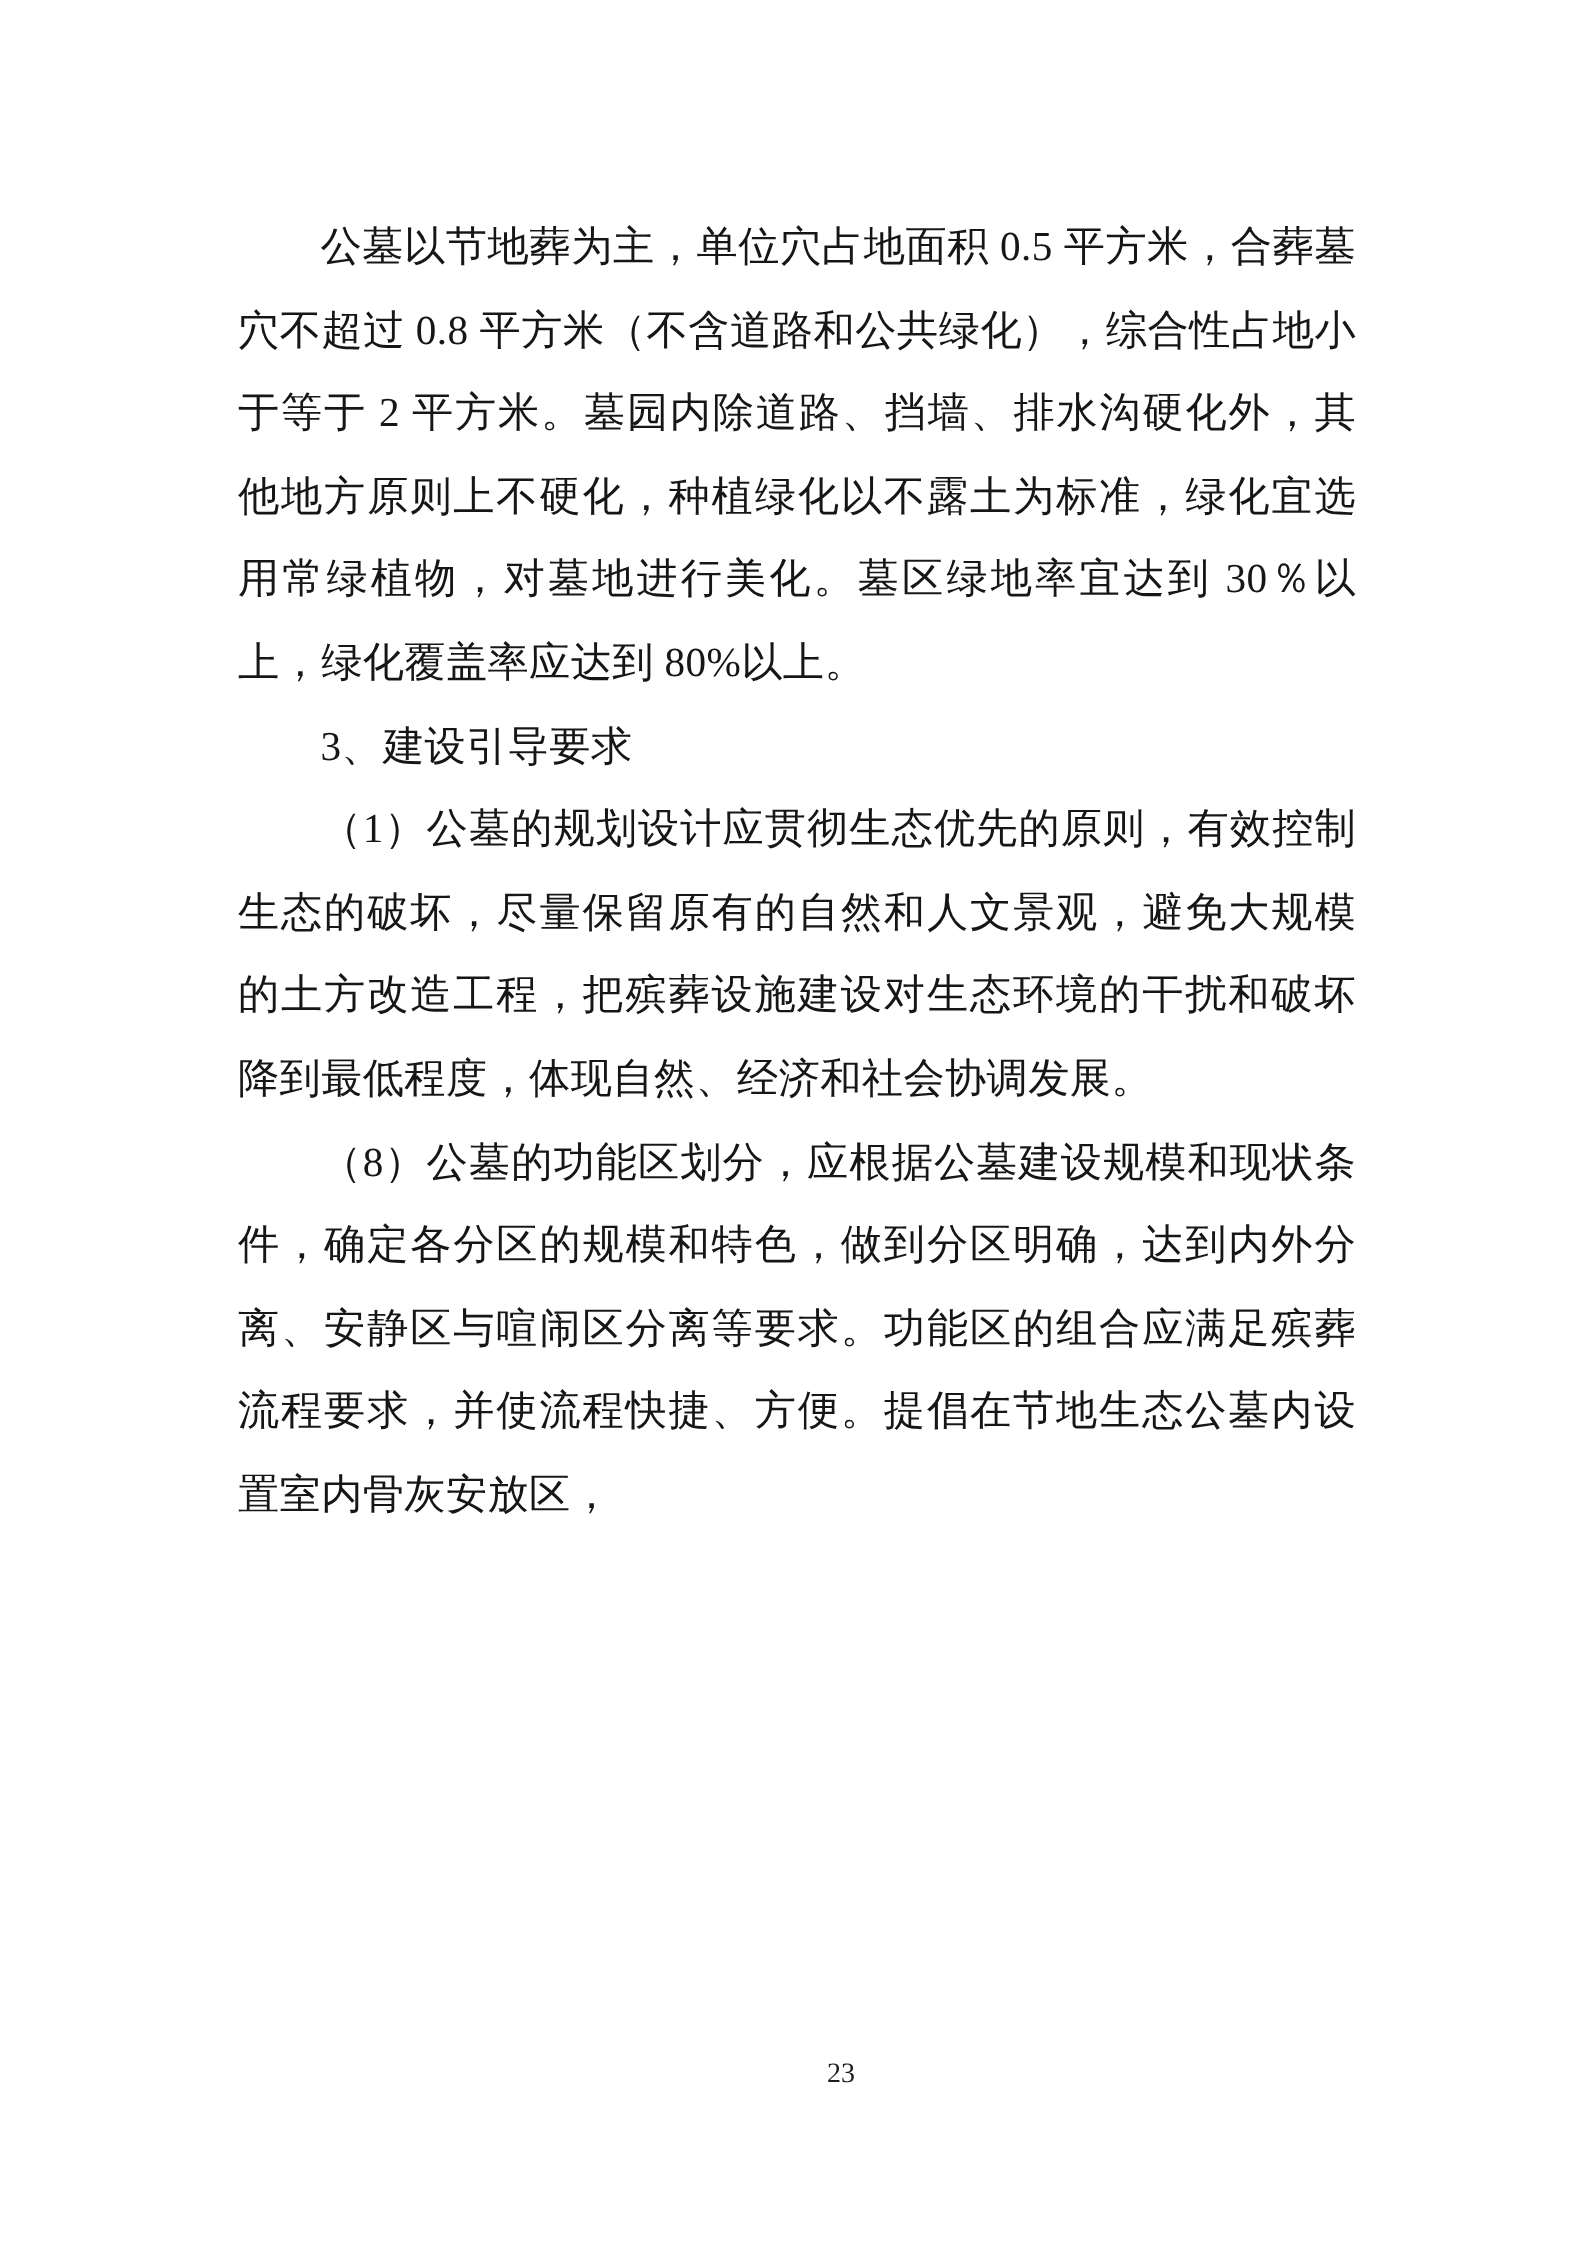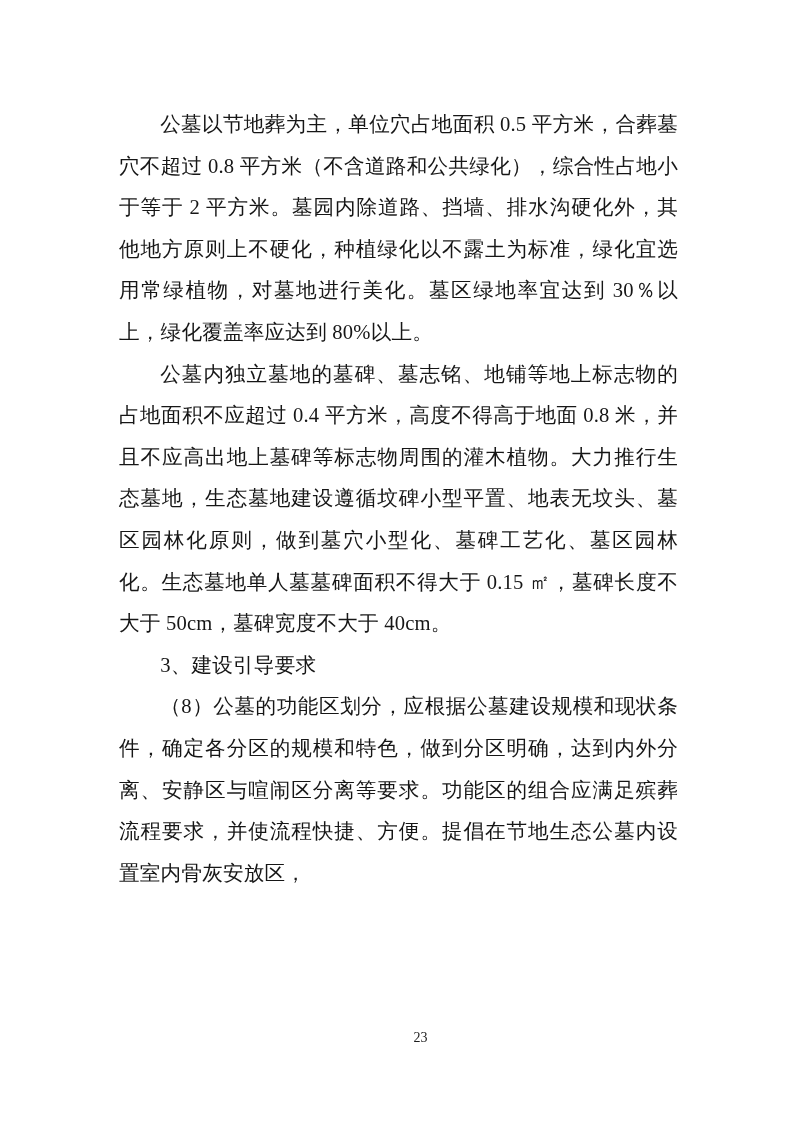--- a/index.html
+++ b/index.html
@@ -50,7 +50,6 @@
 <div class="page">
   <div class="content">
     <p class="para">公墓以节地葬为主，单位穴占地面积 0.5 平方米，合葬墓穴不超过 0.8 平方米（不含道路和公共绿化），综合性占地小于等于 2 平方米。墓园内除道路、挡墙、排水沟硬化外，其他地方原则上不硬化，种植绿化以不露土为标准，绿化宜选用常绿植物，对墓地进行美化。墓区绿地率宜达到 30％以上，绿化覆盖率应达到 80%以上。</p>
-    <p class="para">公墓内独立墓地的墓碑、墓志铭、地铺等地上标志物的占地面积不应超过 0.4 平方米，高度不得高于地面 0.8 米，并且不应高出地上墓碑等标志物周围的灌木植物。大力推行生态墓地，生态墓地建设遵循坟碑小型平置、地表无坟头、墓区园林化原则，做到墓穴小型化、墓碑工艺化、墓区园林化。生态墓地单人墓墓碑面积不得大于 0.15 ㎡，墓碑长度不大于 50cm，墓碑宽度不大于 40cm。</p>
     <p class="para">3、建设引导要求</p>
     <p class="para">（8）公墓的功能区划分，应根据公墓建设规模和现状条件，确定各分区的规模和特色，做到分区明确，达到内外分离、安静区与喧闹区分离等要求。功能区的组合应满足殡葬流程要求，并使流程快捷、方便。提倡在节地生态公墓内设置室内骨灰安放区，</p>
   </div>

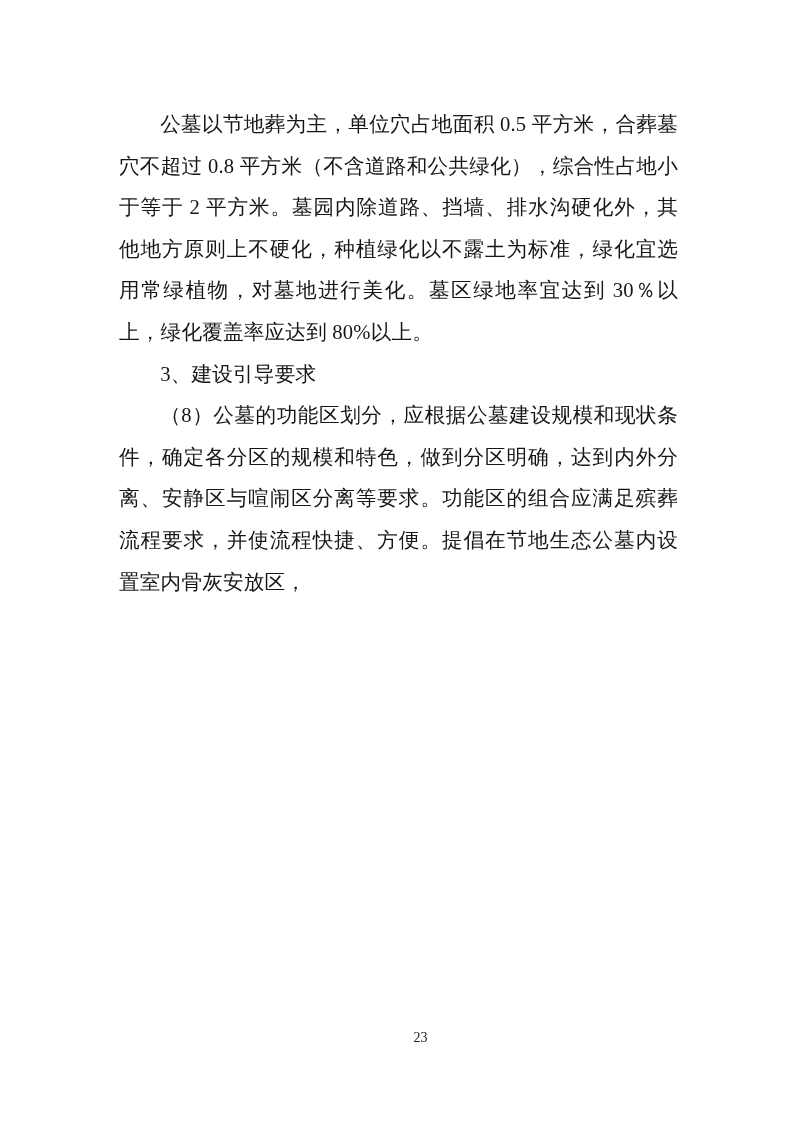--- a/index.html
+++ b/index.html
@@ -51,6 +51,7 @@
   <div class="content">
     <p class="para">公墓以节地葬为主，单位穴占地面积 0.5 平方米，合葬墓穴不超过 0.8 平方米（不含道路和公共绿化），综合性占地小于等于 2 平方米。墓园内除道路、挡墙、排水沟硬化外，其他地方原则上不硬化，种植绿化以不露土为标准，绿化宜选用常绿植物，对墓地进行美化。墓区绿地率宜达到 30％以上，绿化覆盖率应达到 80%以上。</p>
     <p class="para">3、建设引导要求</p>
+    <p class="para">（1）公墓的规划设计应贯彻生态优先的原则，有效控制生态的破坏，尽量保留原有的自然和人文景观，避免大规模的土方改造工程，把殡葬设施建设对生态环境的干扰和破坏降到最低程度，体现自然、经济和社会协调发展。</p>
     <p class="para">（8）公墓的功能区划分，应根据公墓建设规模和现状条件，确定各分区的规模和特色，做到分区明确，达到内外分离、安静区与喧闹区分离等要求。功能区的组合应满足殡葬流程要求，并使流程快捷、方便。提倡在节地生态公墓内设置室内骨灰安放区，</p>
   </div>
   <div class="footer">23</div>

